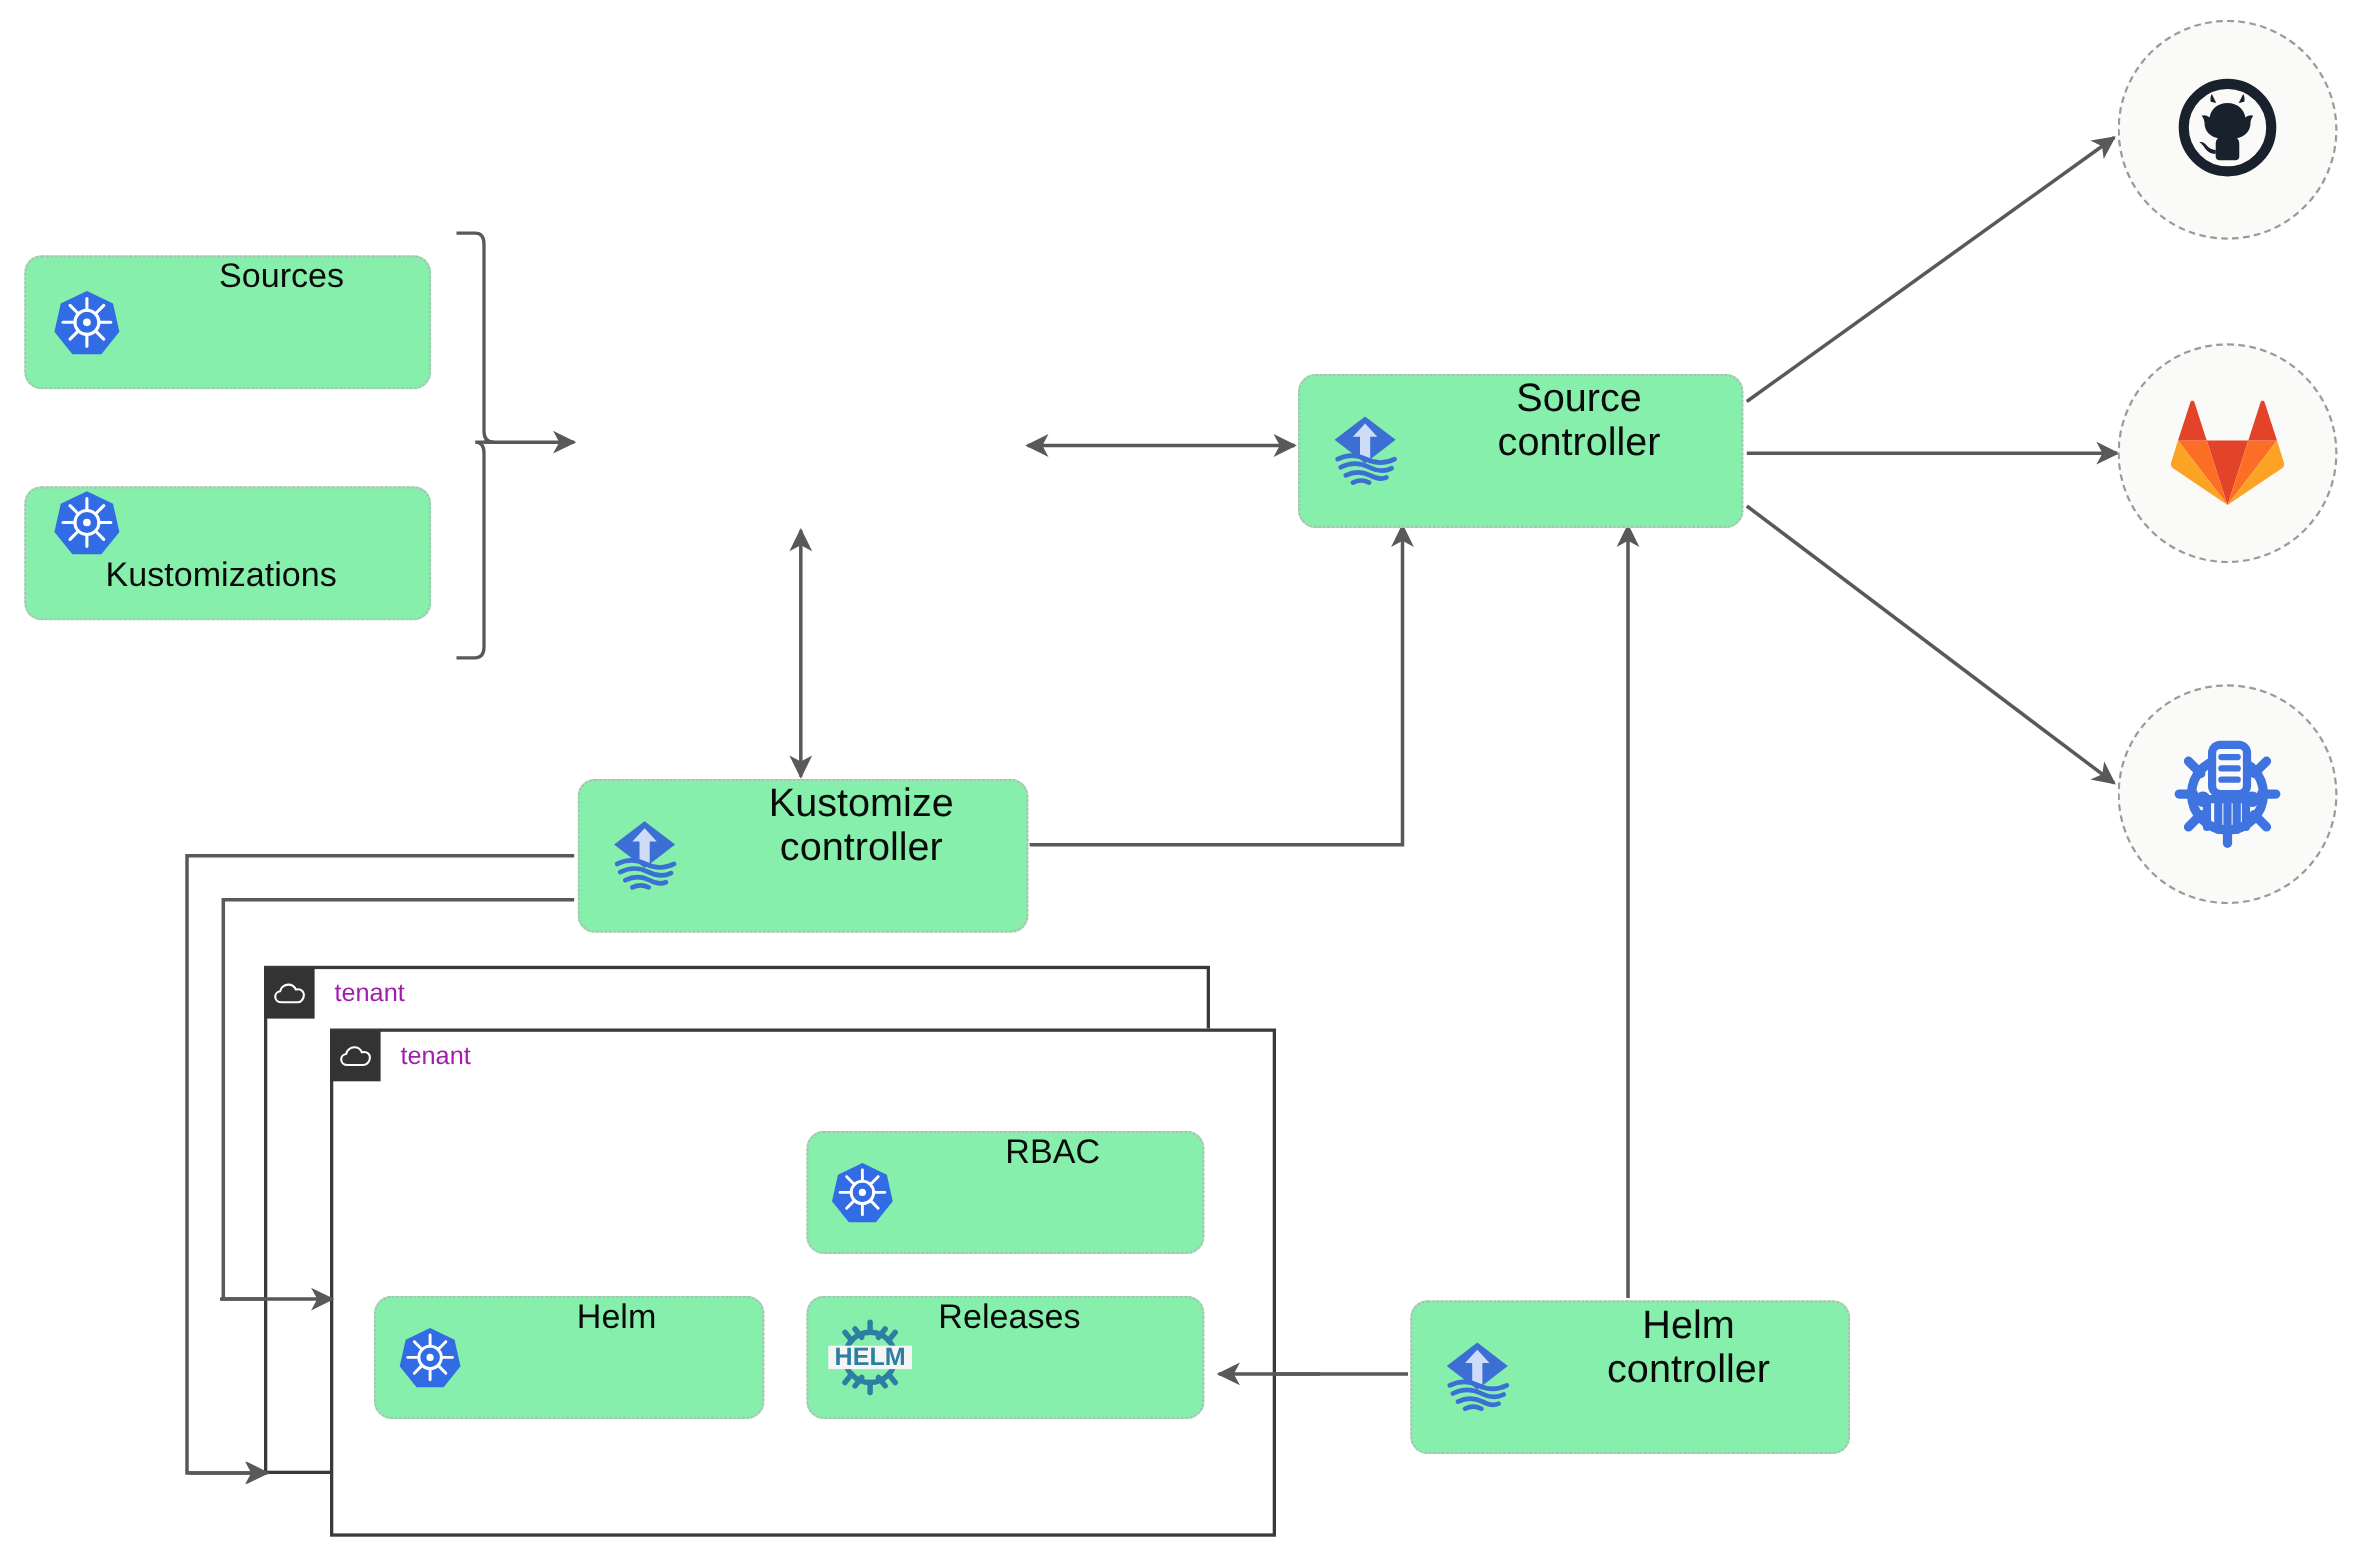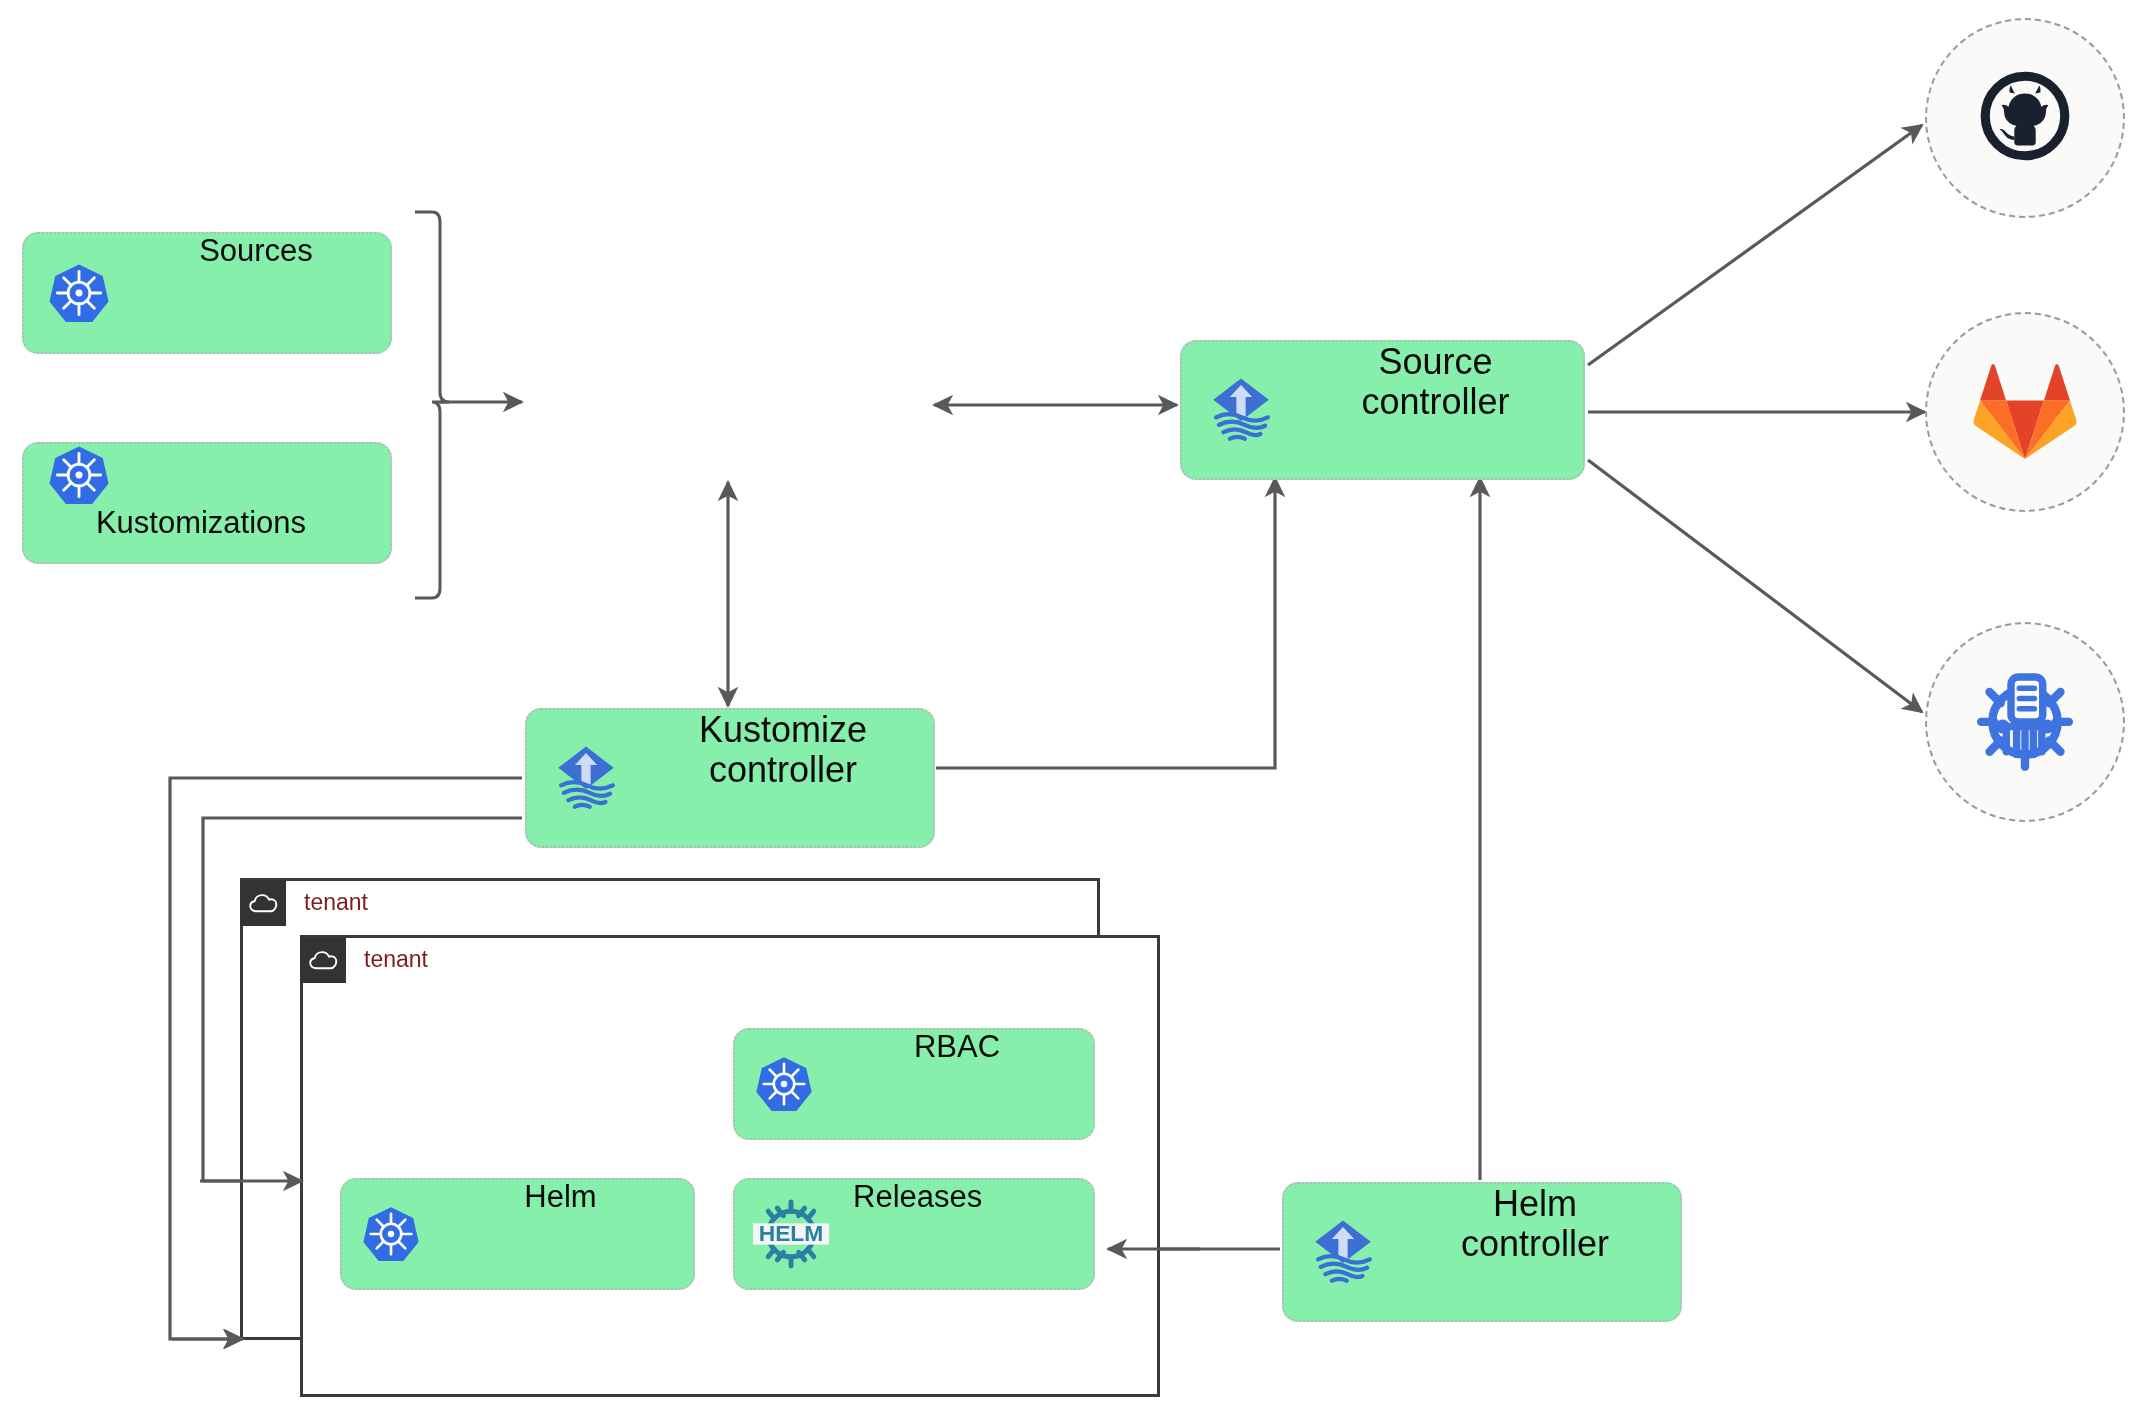--- a/index.html
+++ b/index.html
@@ -73,7 +73,7 @@
   }
   .tenant .tab-txt {
     font-size: 23px;
-    color: #7f1d1d;
+    color: #a21caf;
     margin-left: 18px;
     margin-top: -3px;
   }

